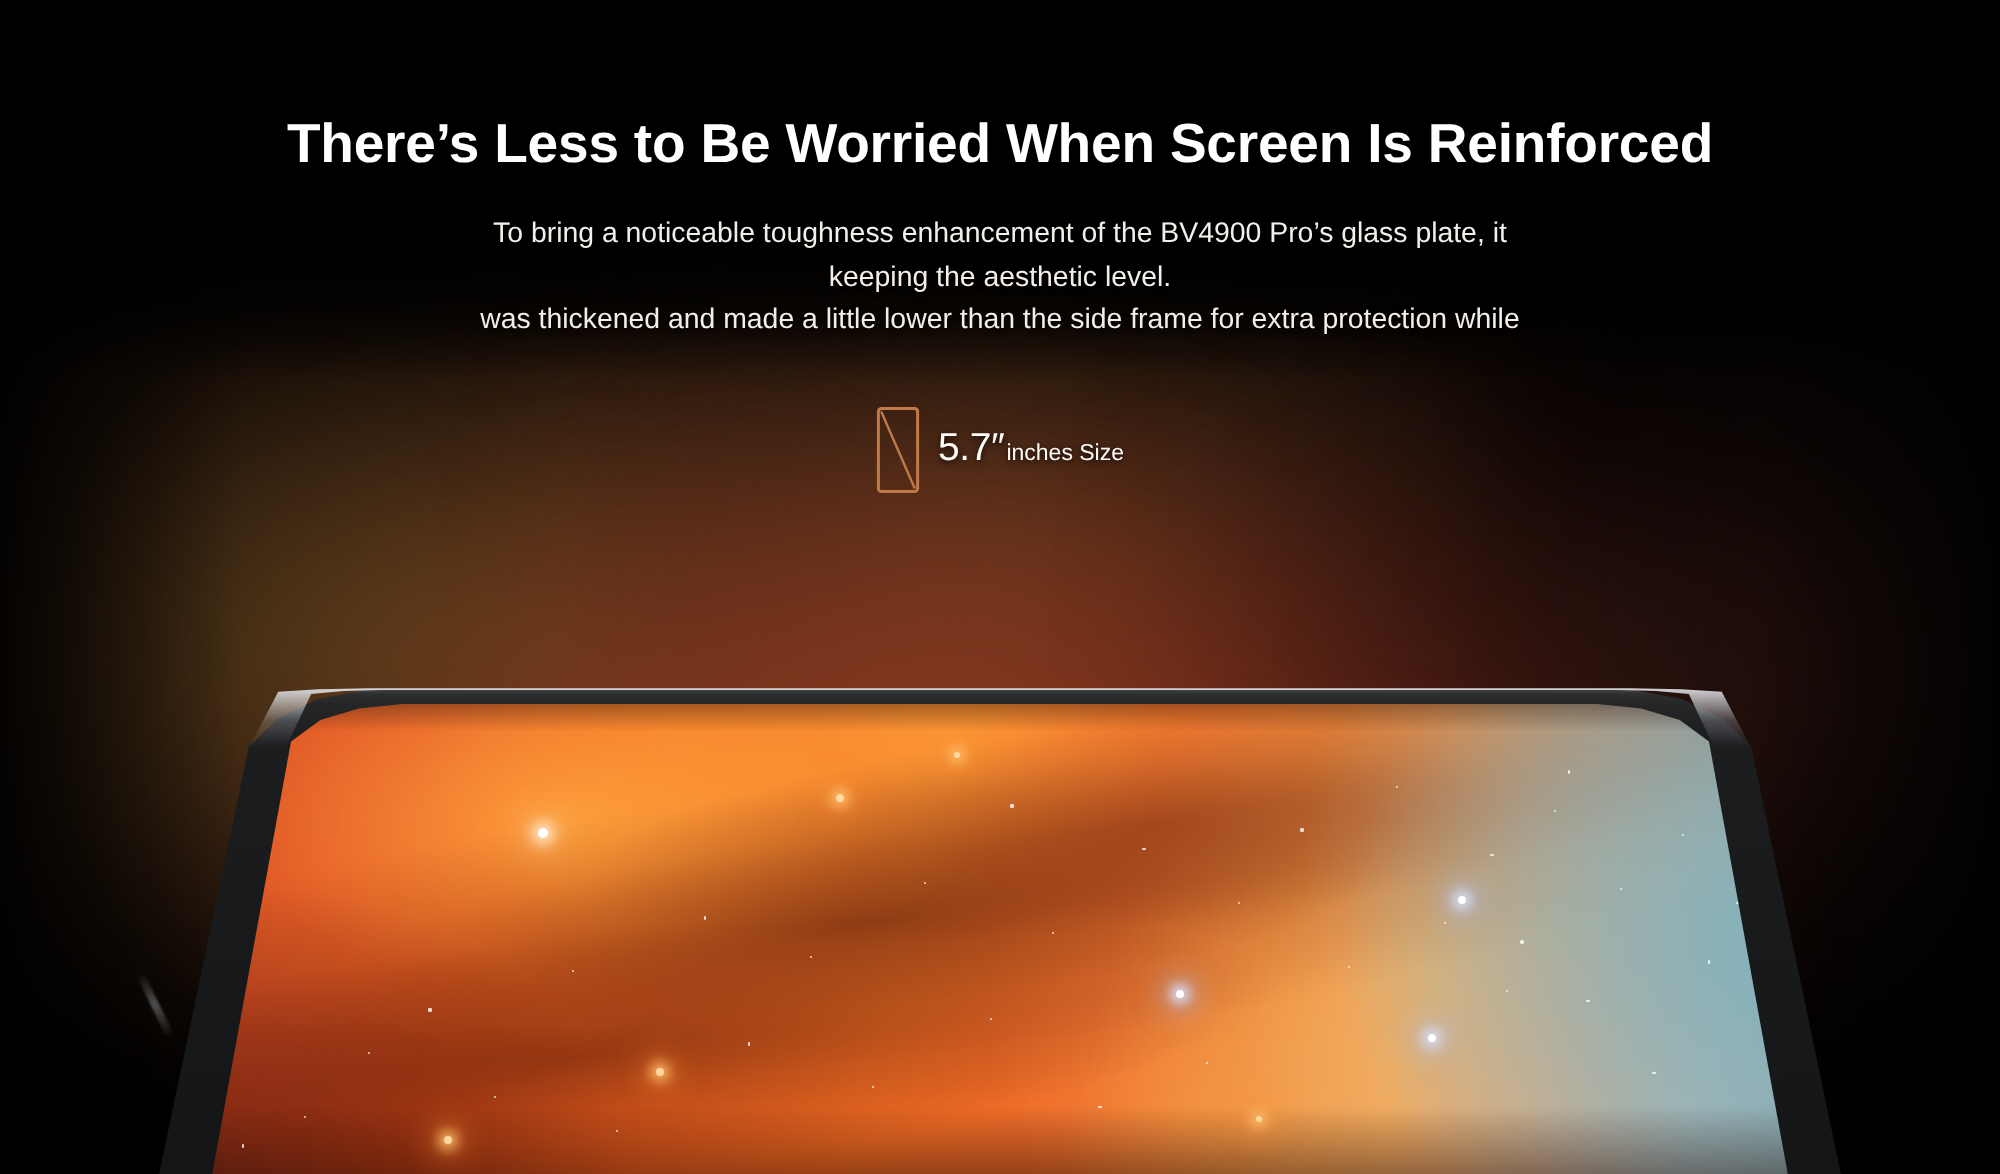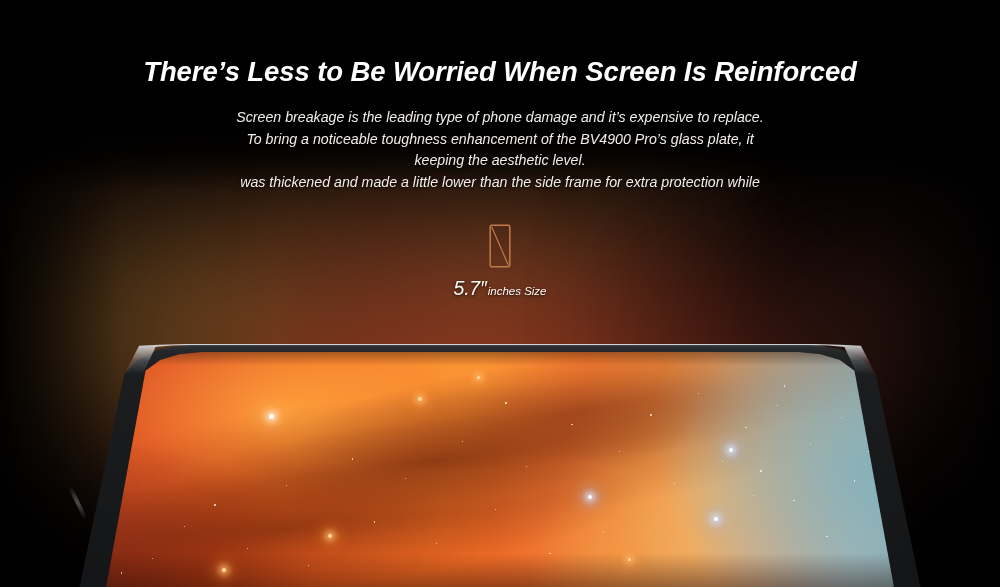--- a/index.html
+++ b/index.html
@@ -66,7 +66,7 @@
   }
 
   
-  .copy { position:absolute; left:0; top:0; width:1000px; z-index:6; text-align:center;font-style:italic; }
+  .copy { position:absolute; left:0; top:0; width:1000px; z-index:6; text-align:center; }
 
   .headline {
     color:#ffffff;

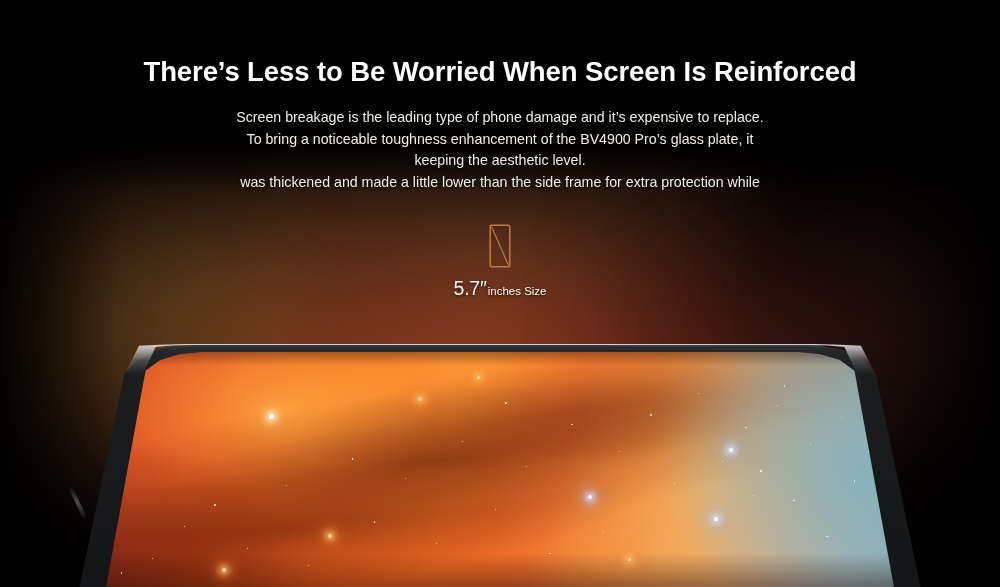--- a/index.html
+++ b/index.html
@@ -216,7 +216,6 @@
     </h1>
 
     <p class="paragraph">
-      <span>Screen breakage is the leading type of phone damage and it’s expensive to replace.</span>
       <span>To bring a noticeable toughness enhancement of the BV4900 Pro’s glass plate, it</span>
       <span>keeping the aesthetic level.</span>
       <span>was thickened and made a little lower than the side frame for extra protection while</span>

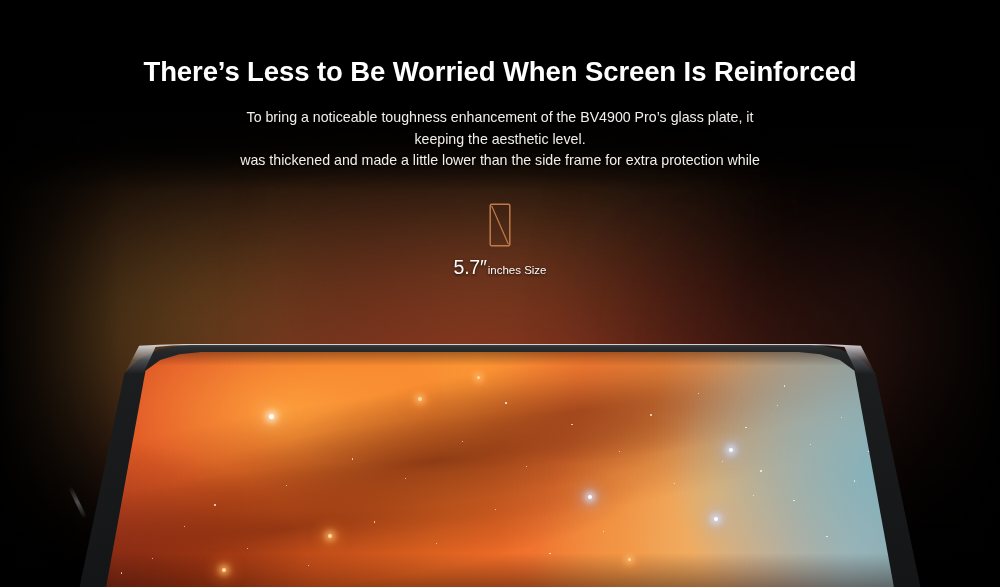--- a/index.html
+++ b/index.html
@@ -93,7 +93,7 @@
     margin-top:31px;
     display:flex; justify-content:center; align-items:center; gap:58px;
   }
-  .spec { display:flex; align-items:center; gap:9px;flex-direction:column; }
+  .spec { display:flex; align-items:center; gap:9px; }
 
   .spec-icon { flex:0 0 auto; display:block; }
 

